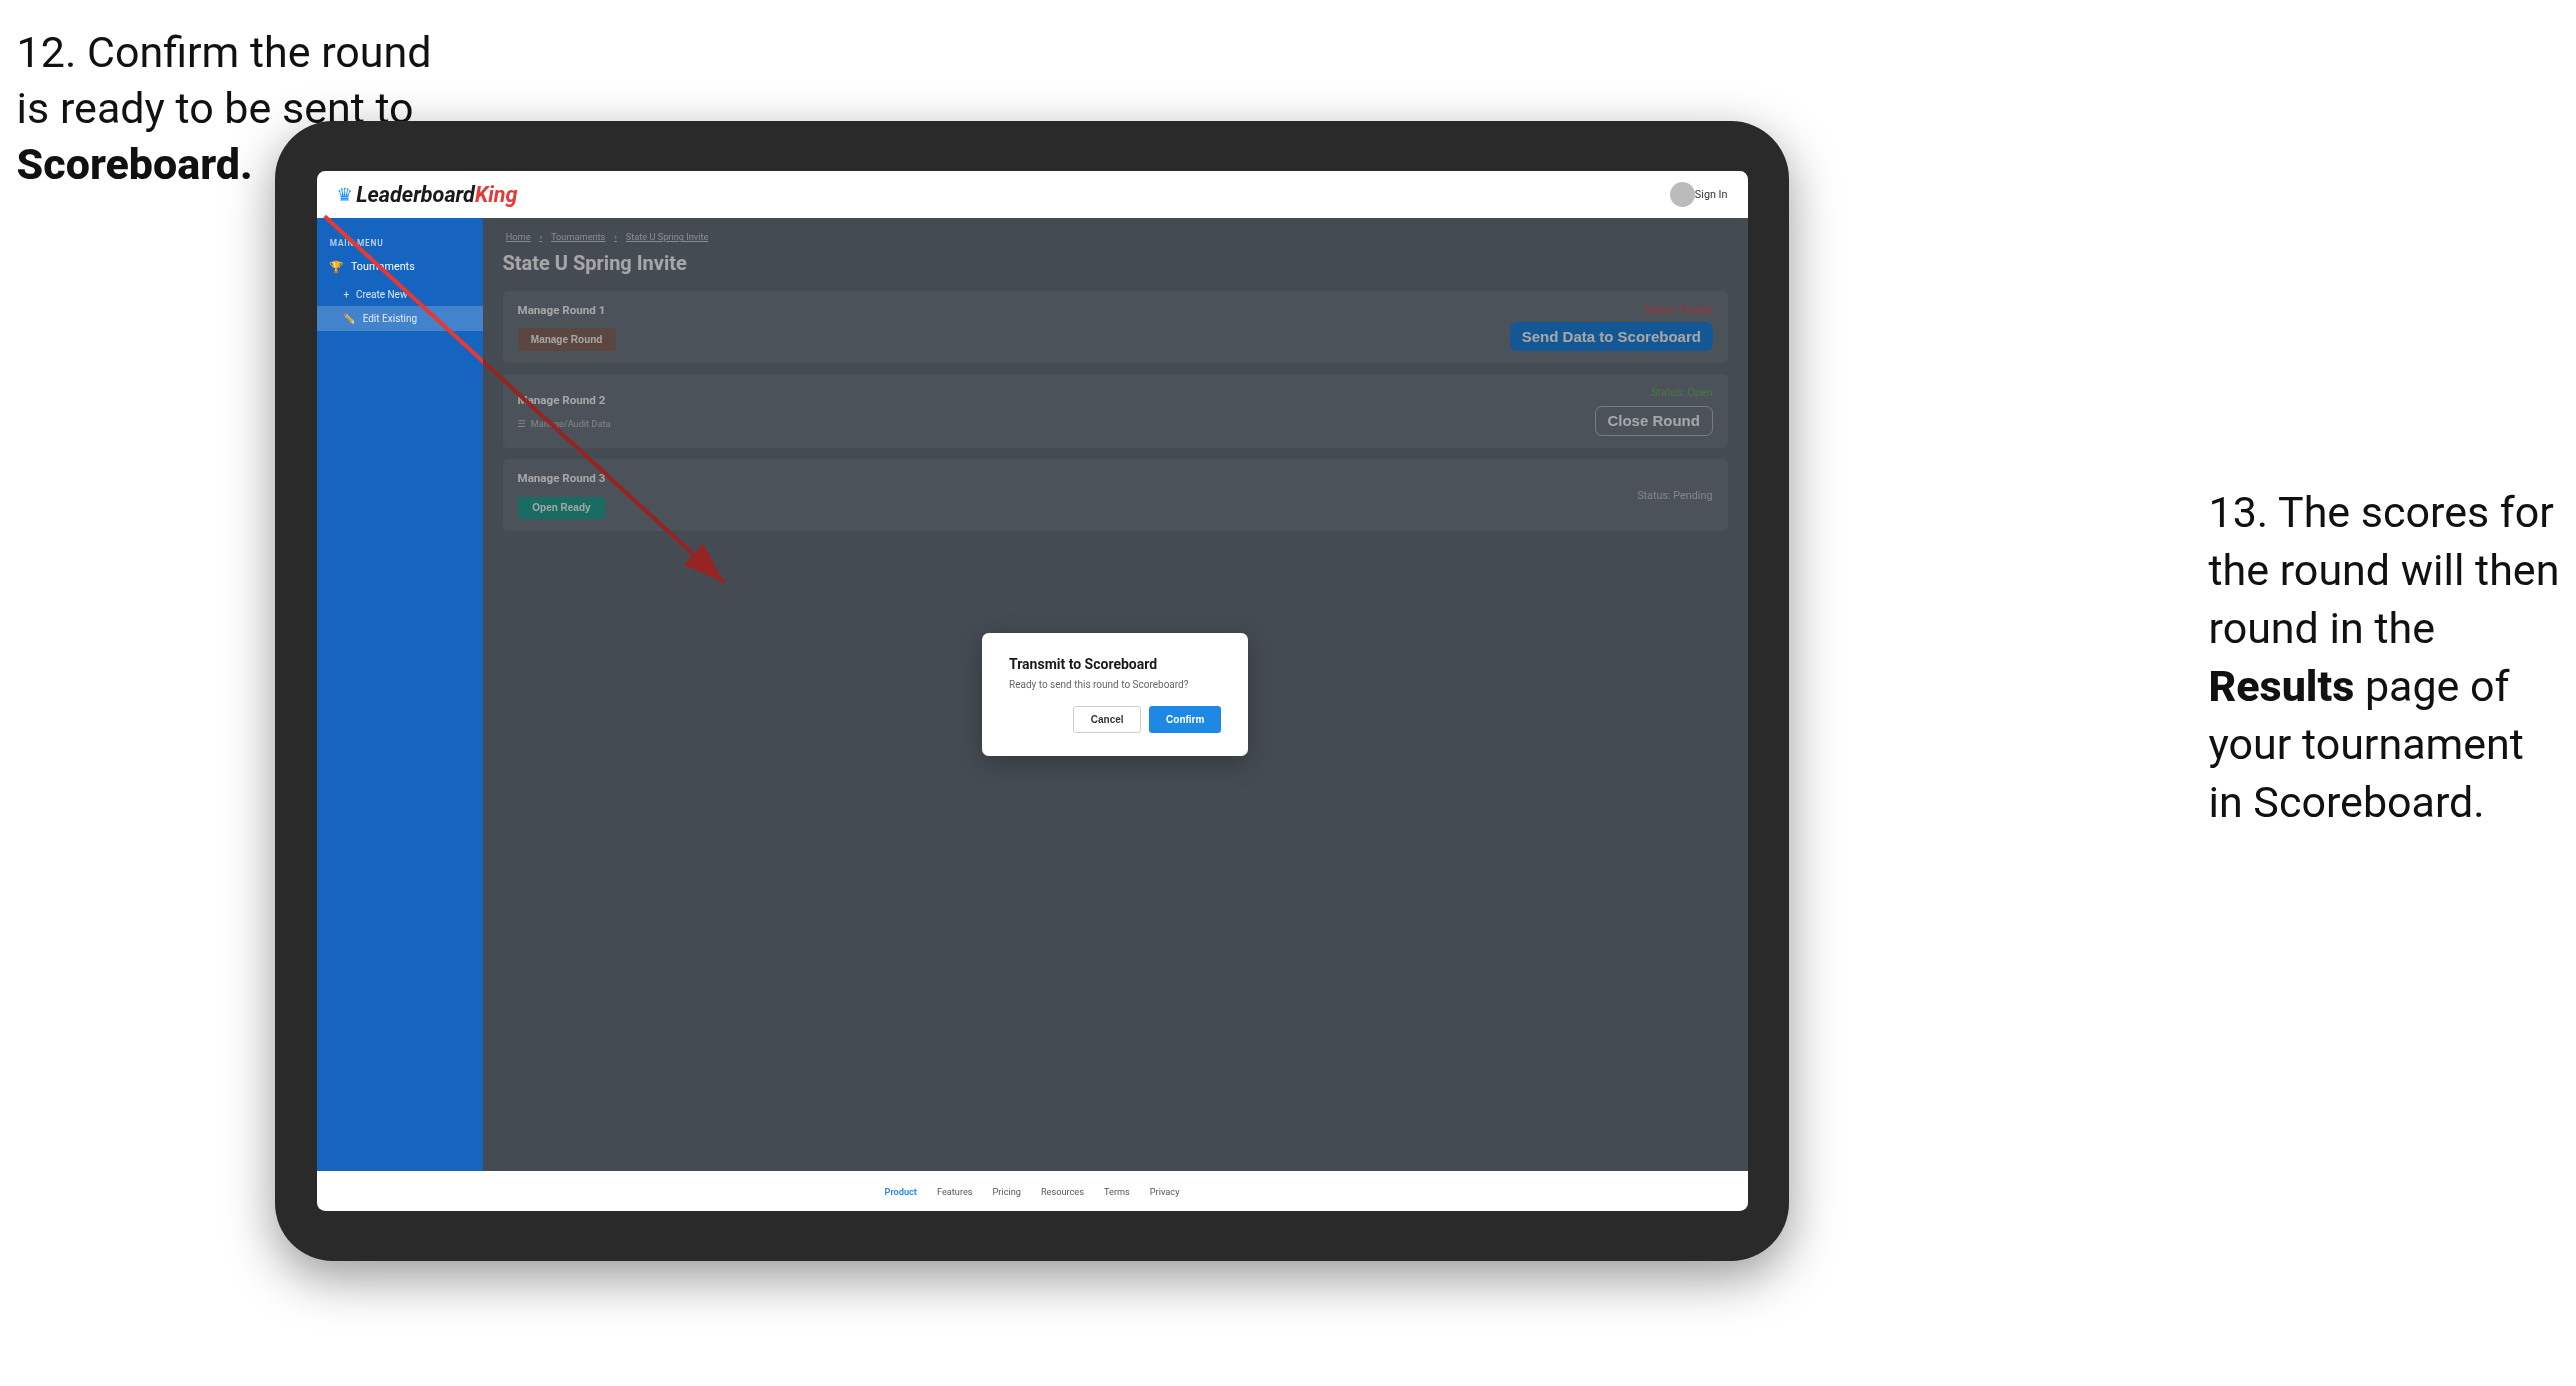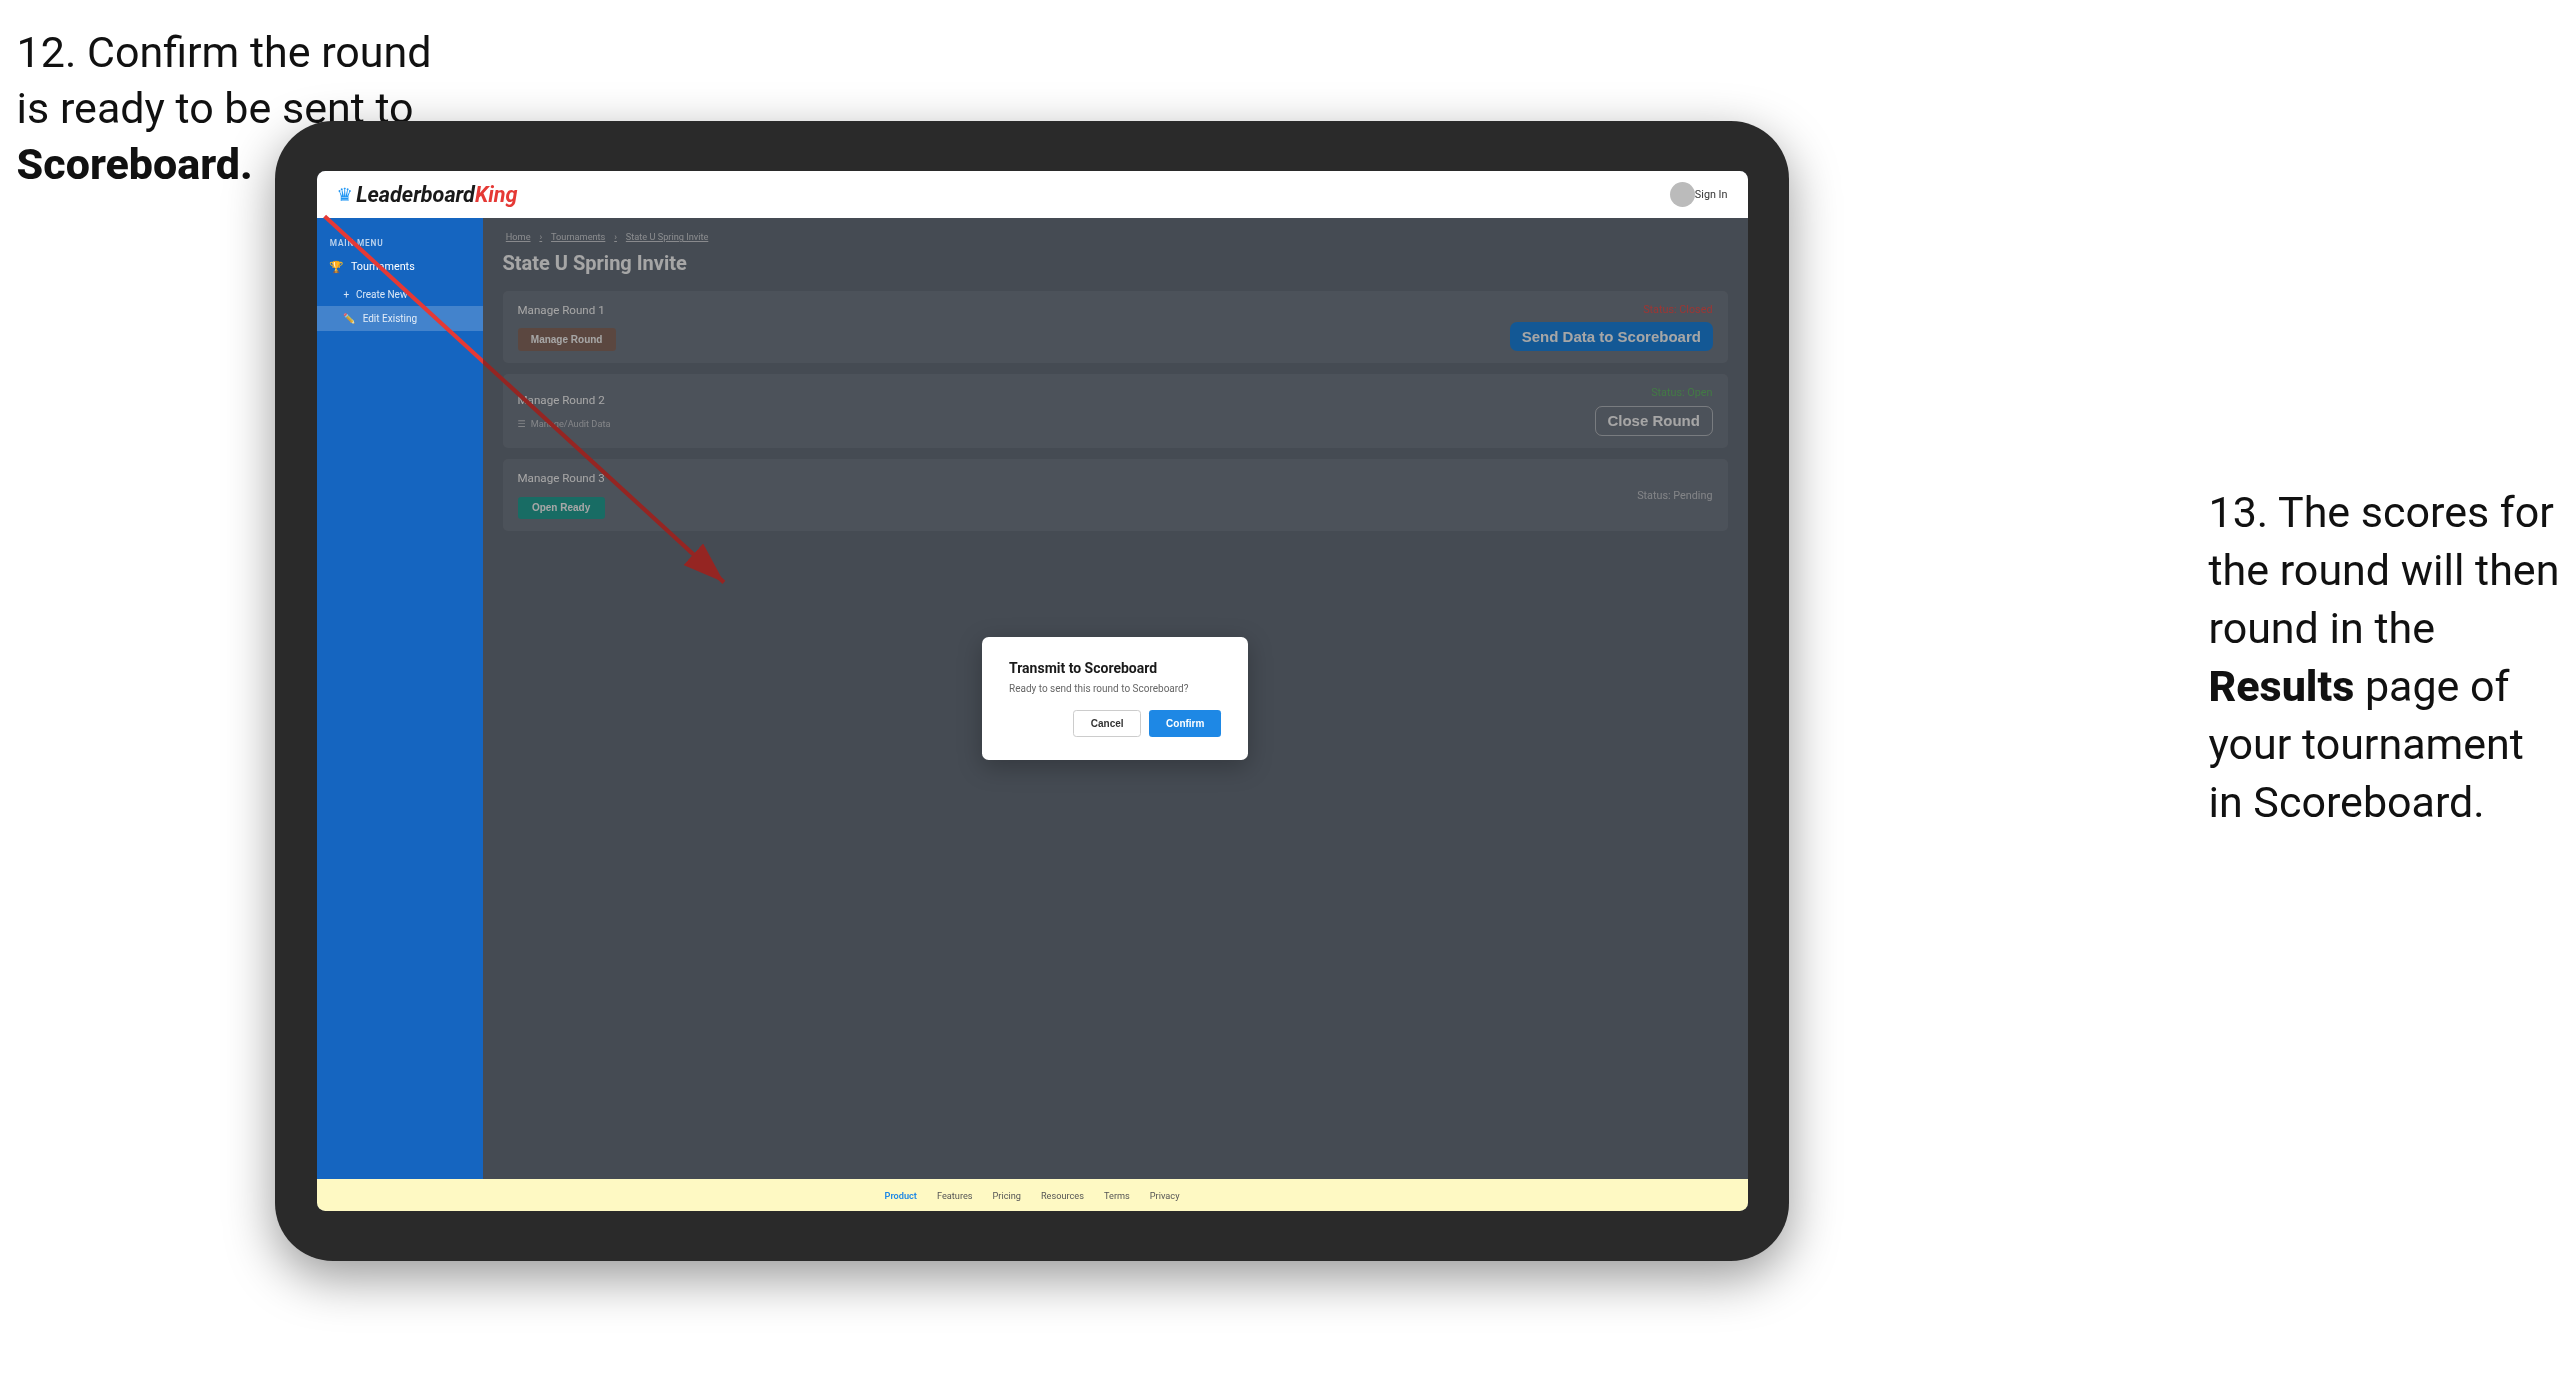--- a/index.html
+++ b/index.html
@@ -218,7 +218,7 @@
 
     .round-label {
       font-size: 11.6px;
-      font-weight: 400;
+      font-weight: 700;
       color: #fff;
       margin-bottom: 5px;
     }

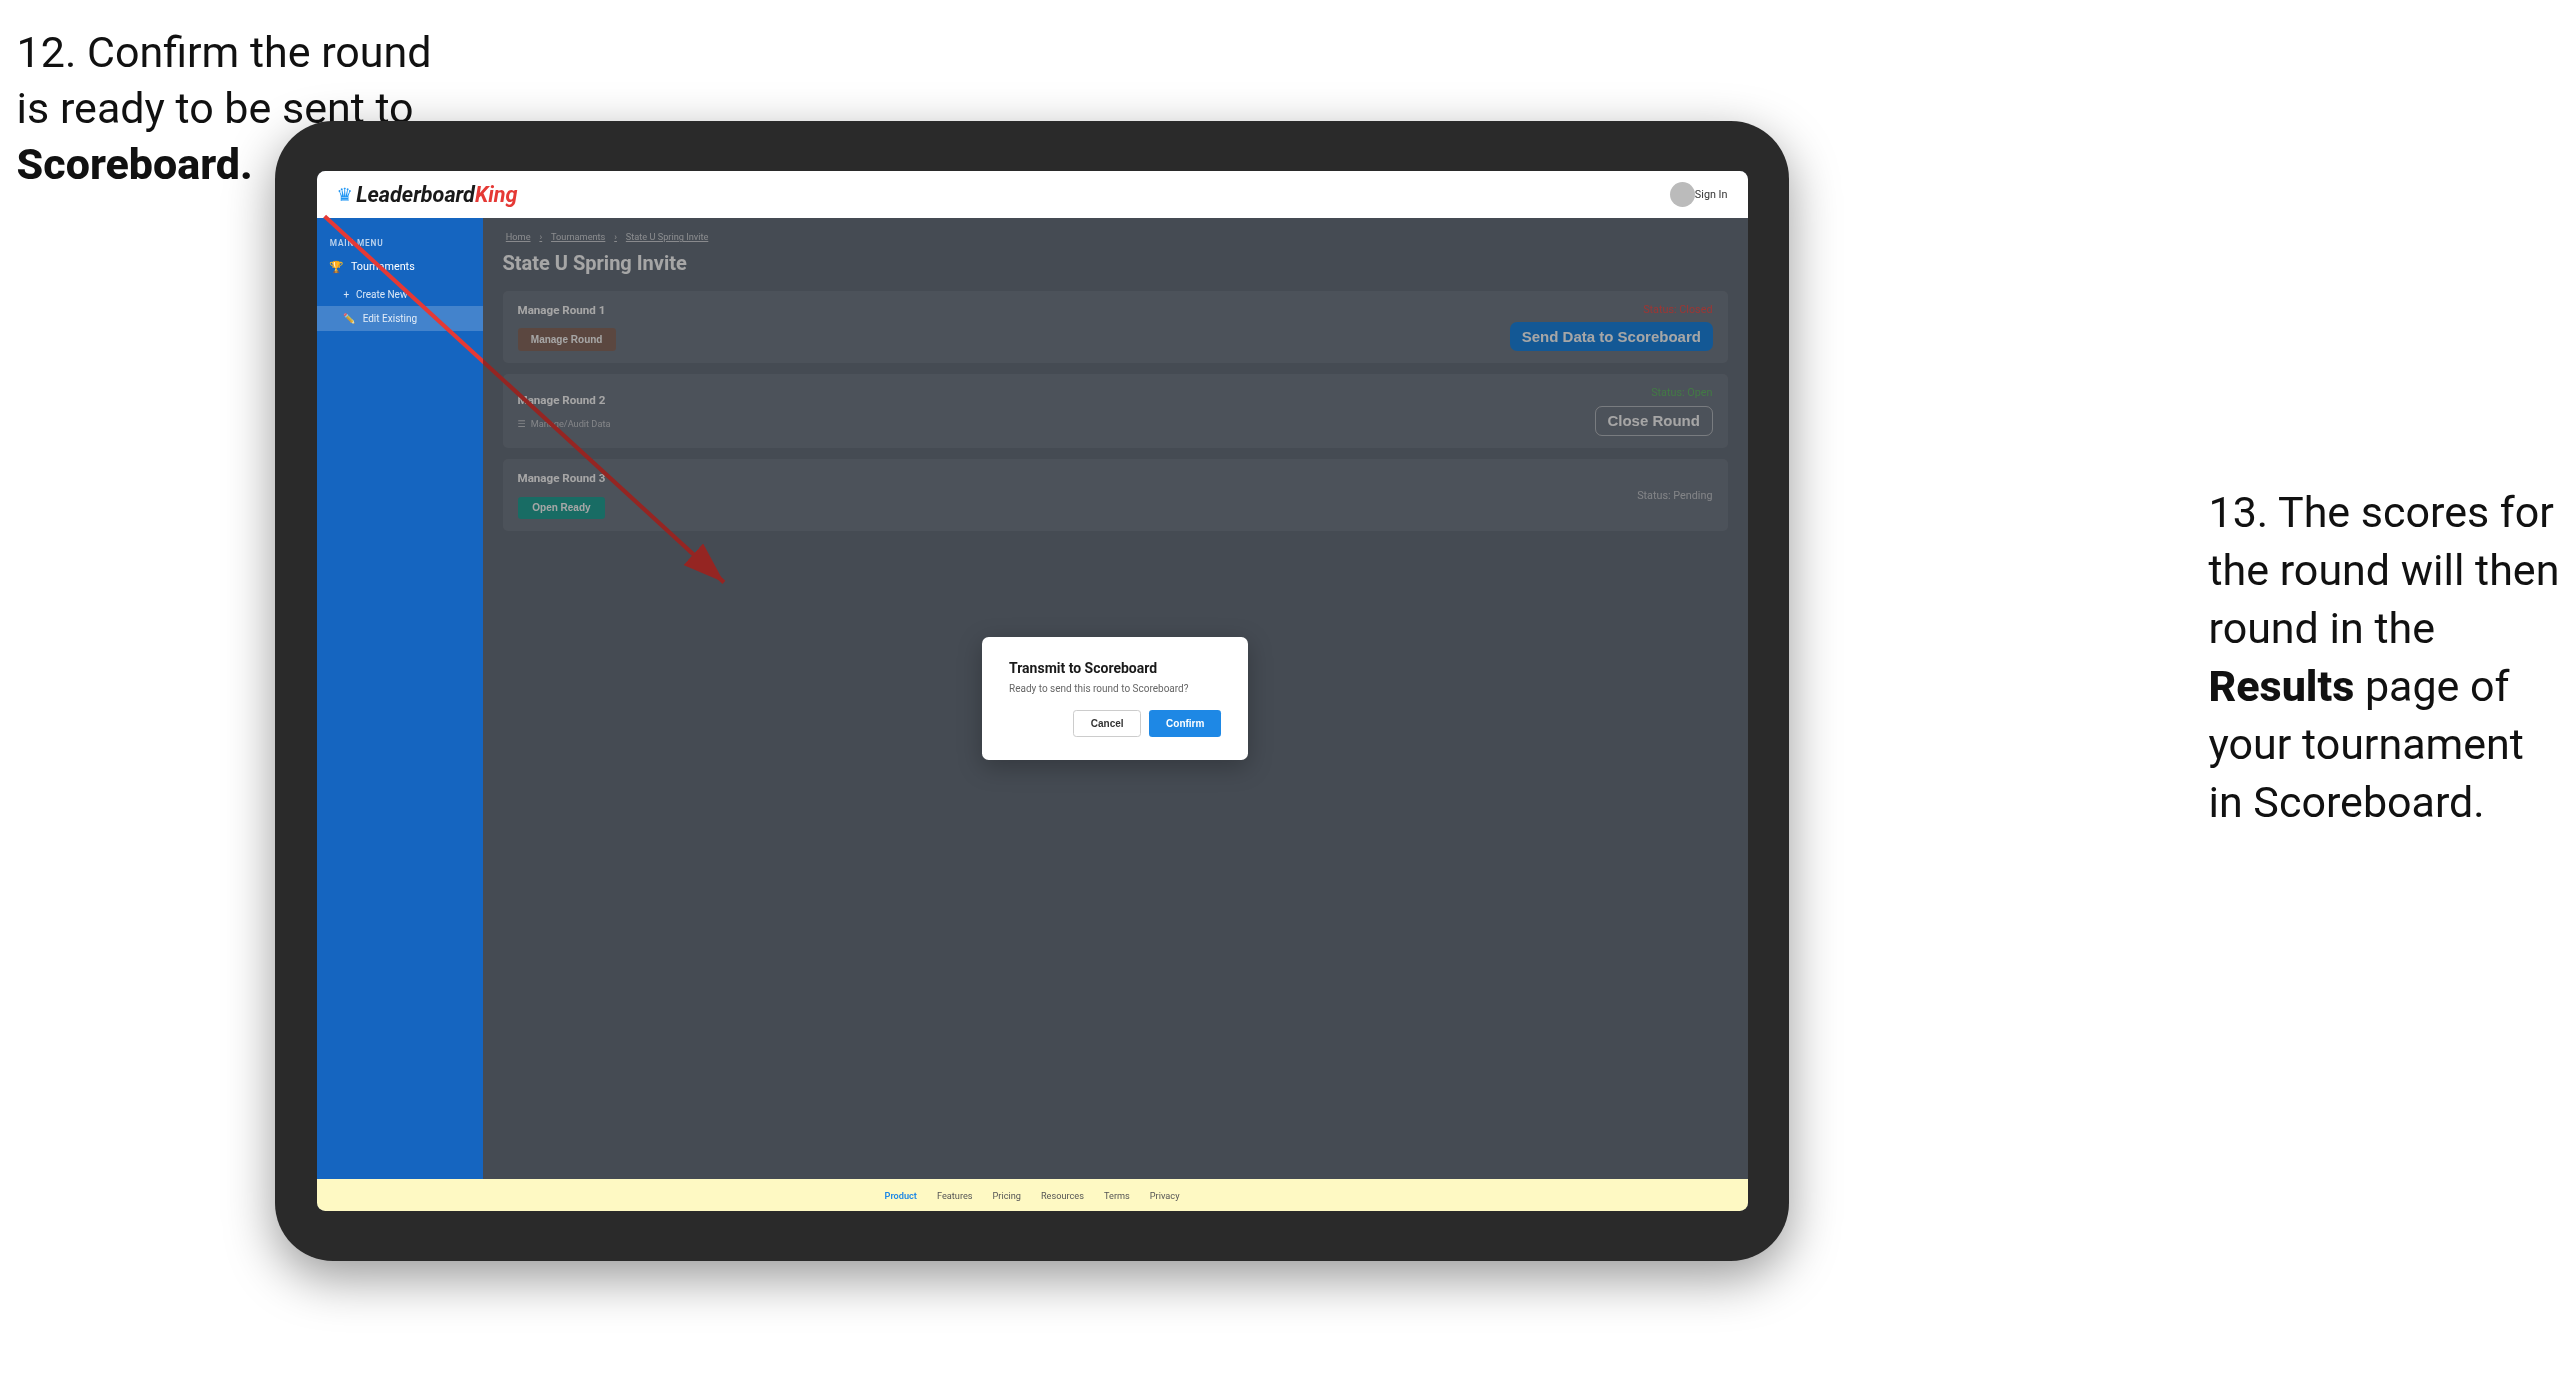--- a/index.html
+++ b/index.html
@@ -282,8 +282,8 @@
 
     
     .page-footer {
-      background: #fef9c3;
-      height: 32px;
+      background: #ffffff;
+      height: 40px;
       display: flex;
       align-items: center;
       justify-content: center;

